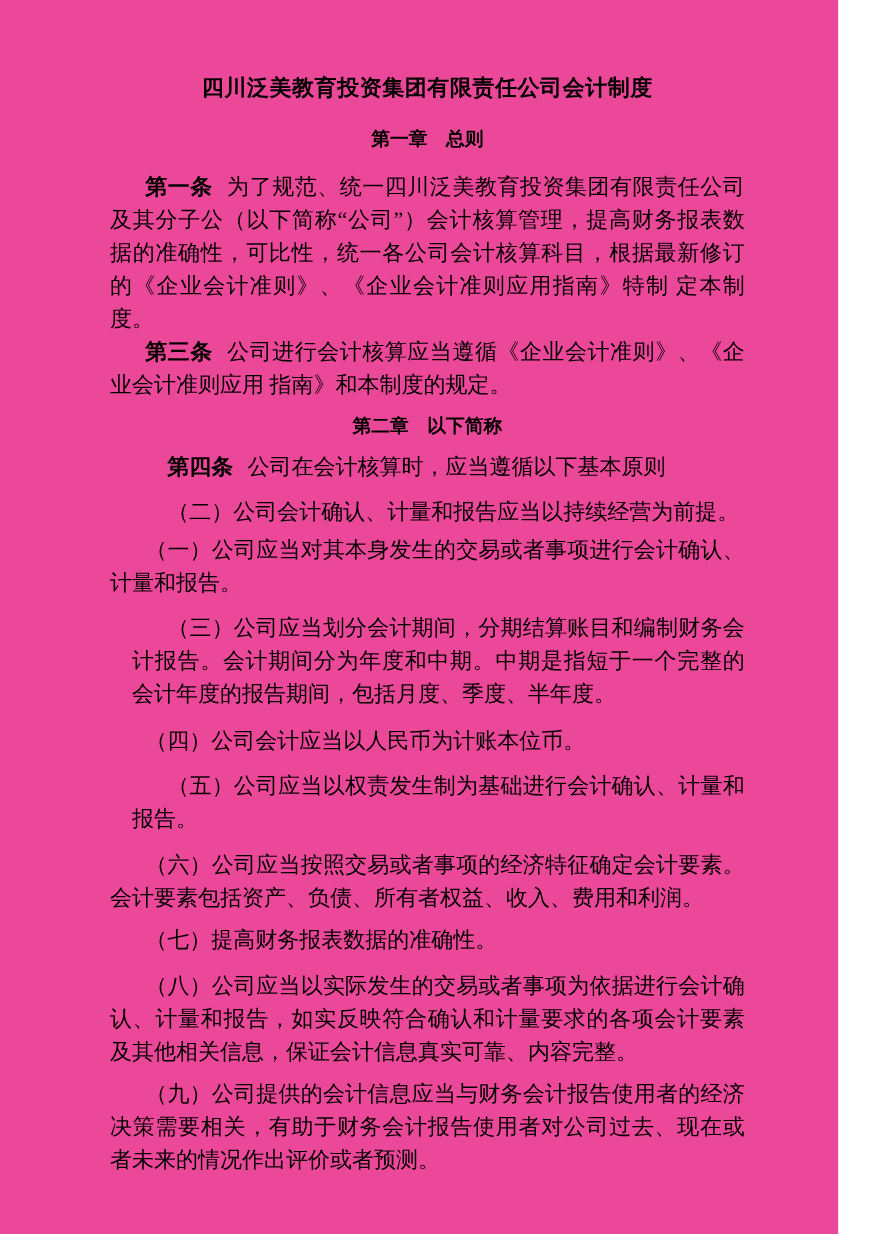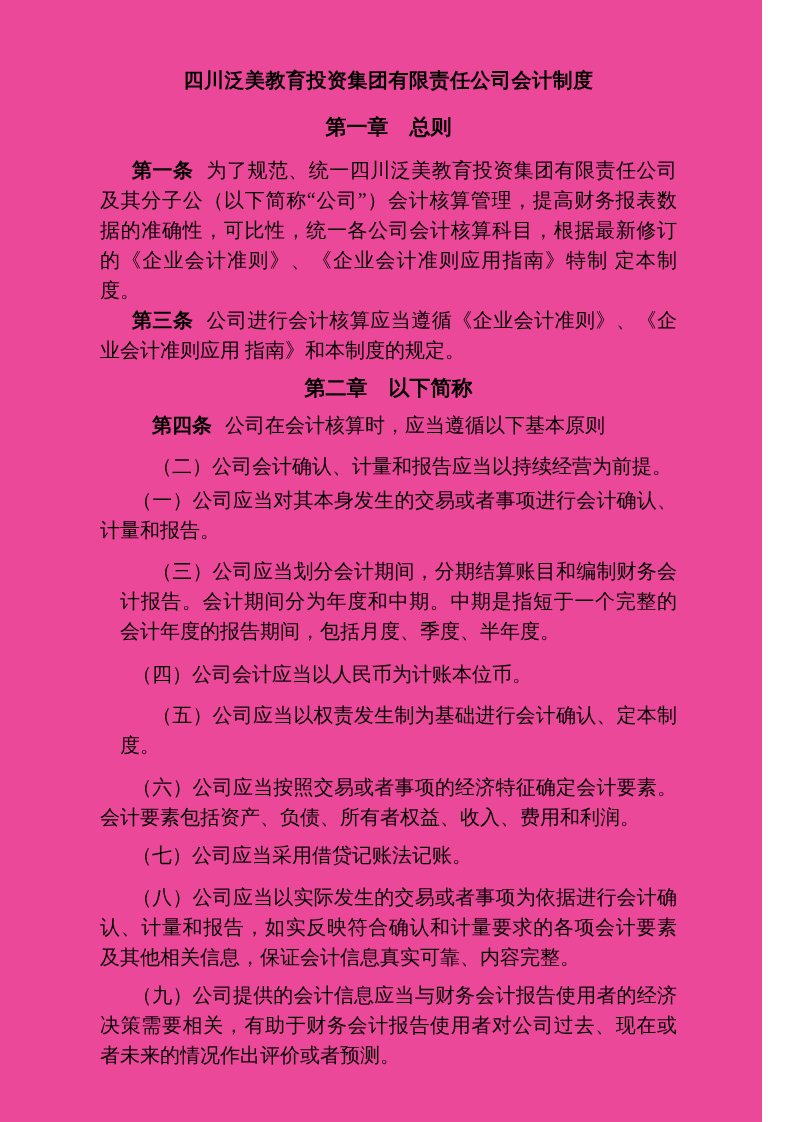--- a/index.html
+++ b/index.html
@@ -28,7 +28,7 @@
   }
   .chapter-heading {
     margin: 0;
-    font-size: 21px;
+    font-size: 17px;
     line-height: 22px;
     font-weight: bold;
     text-align: center;

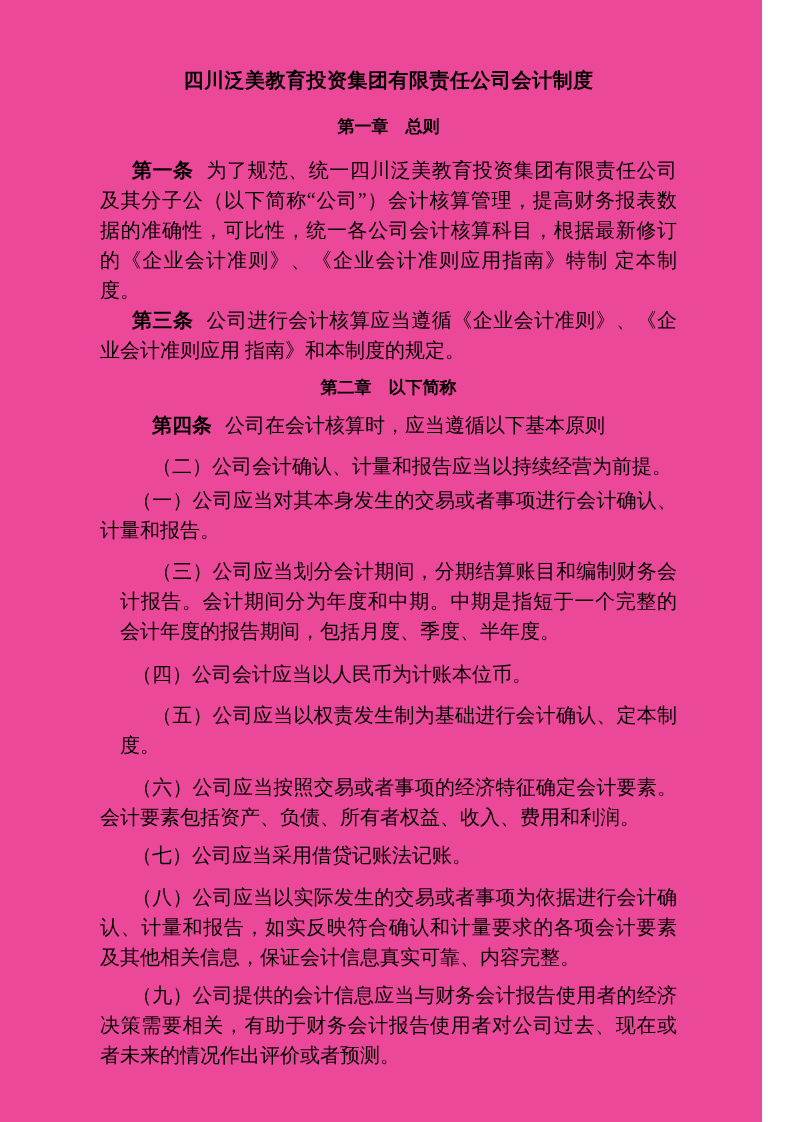--- a/index.html
+++ b/index.html
@@ -75,7 +75,7 @@
 
   <p class="para indent mt13">（四）公司会计应当以人民币为计账本位币。</p>
 
-  <p class="para indent mt11">（五）公司应当以权责发生制为基础进行会计确认、定本制度。</p>
+  <p class="para indent mt11">（五）公司应当以权责发生制为基础进行会计确认、计量和报告。</p>
 
   <p class="para indent mt12">（六）公司应当按照交易或者事项的经济特征确定会计要素。会计要素包括资产、负债、所有者权益、收入、费用和利润。</p>
 

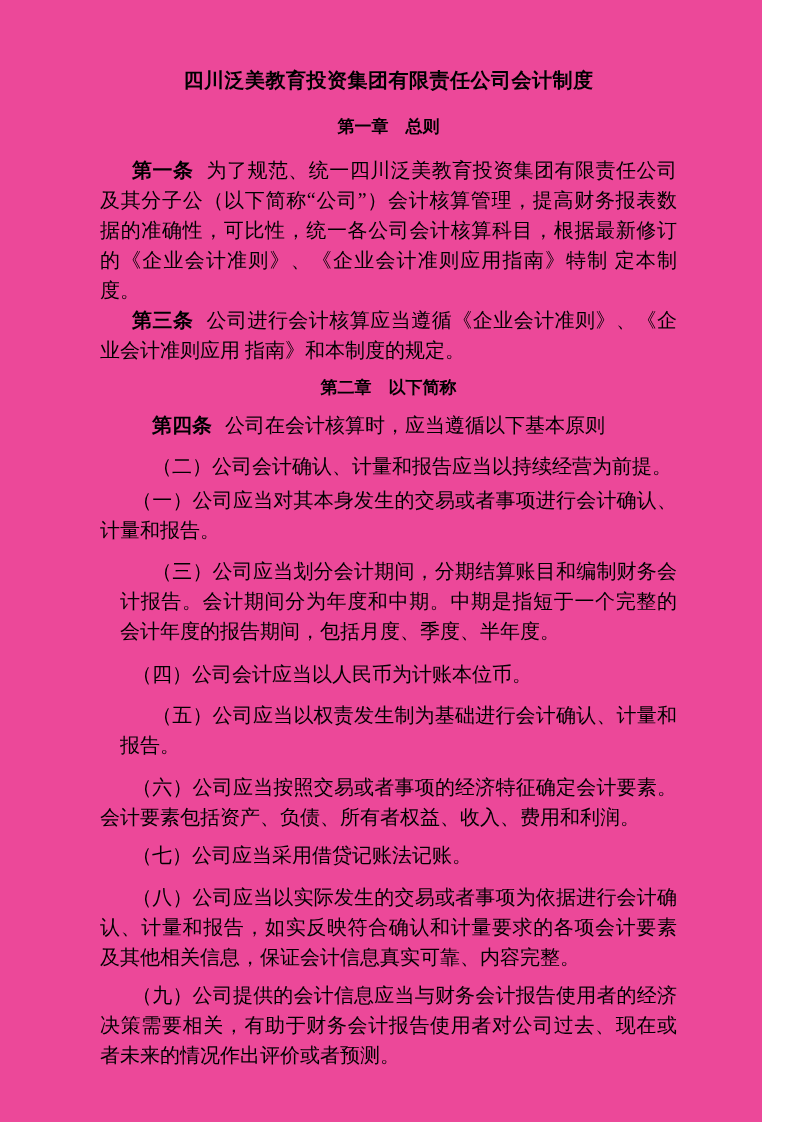--- a/index.html
+++ b/index.html
@@ -79,7 +79,7 @@
 
   <p class="para indent mt12">（六）公司应当按照交易或者事项的经济特征确定会计要素。会计要素包括资产、负债、所有者权益、收入、费用和利润。</p>
 
-  <p class="para indent mt8">（七）公司应当采用借贷记账法记账。</p>
+  <p class="para indent mt8">（七）提高财务报表数据的准确性。</p>
 
   <p class="para indent mt12">（八）公司应当以实际发生的交易或者事项为依据进行会计确认、计量和报告，如实反映符合确认和计量要求的各项会计要素及其他相关信息，保证会计信息真实可靠、内容完整。</p>
 

